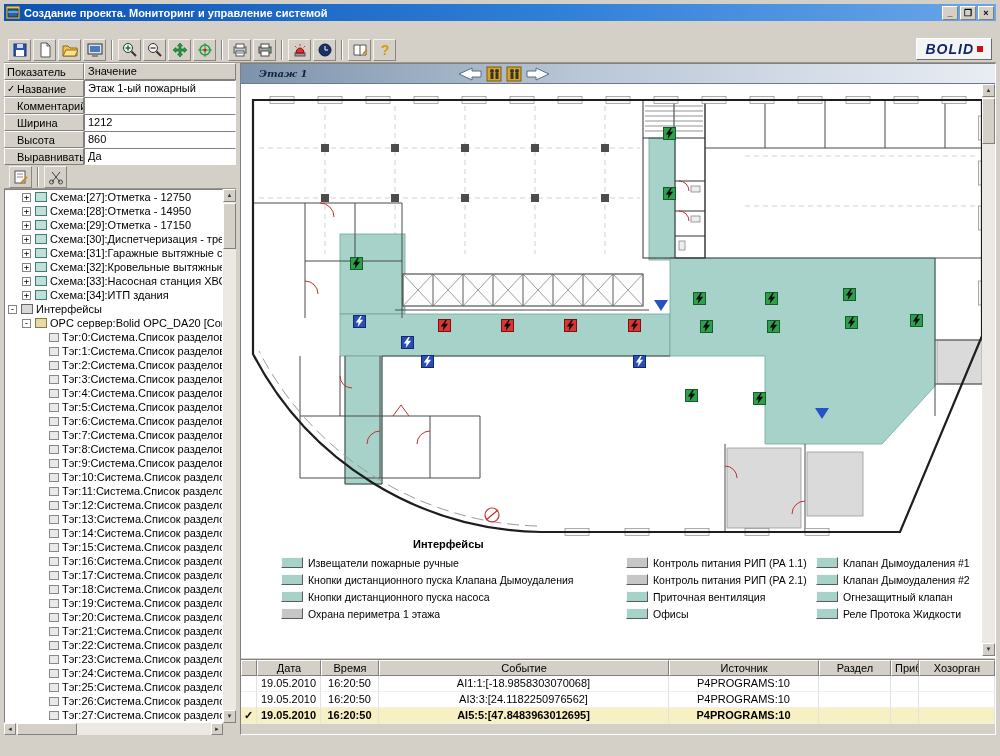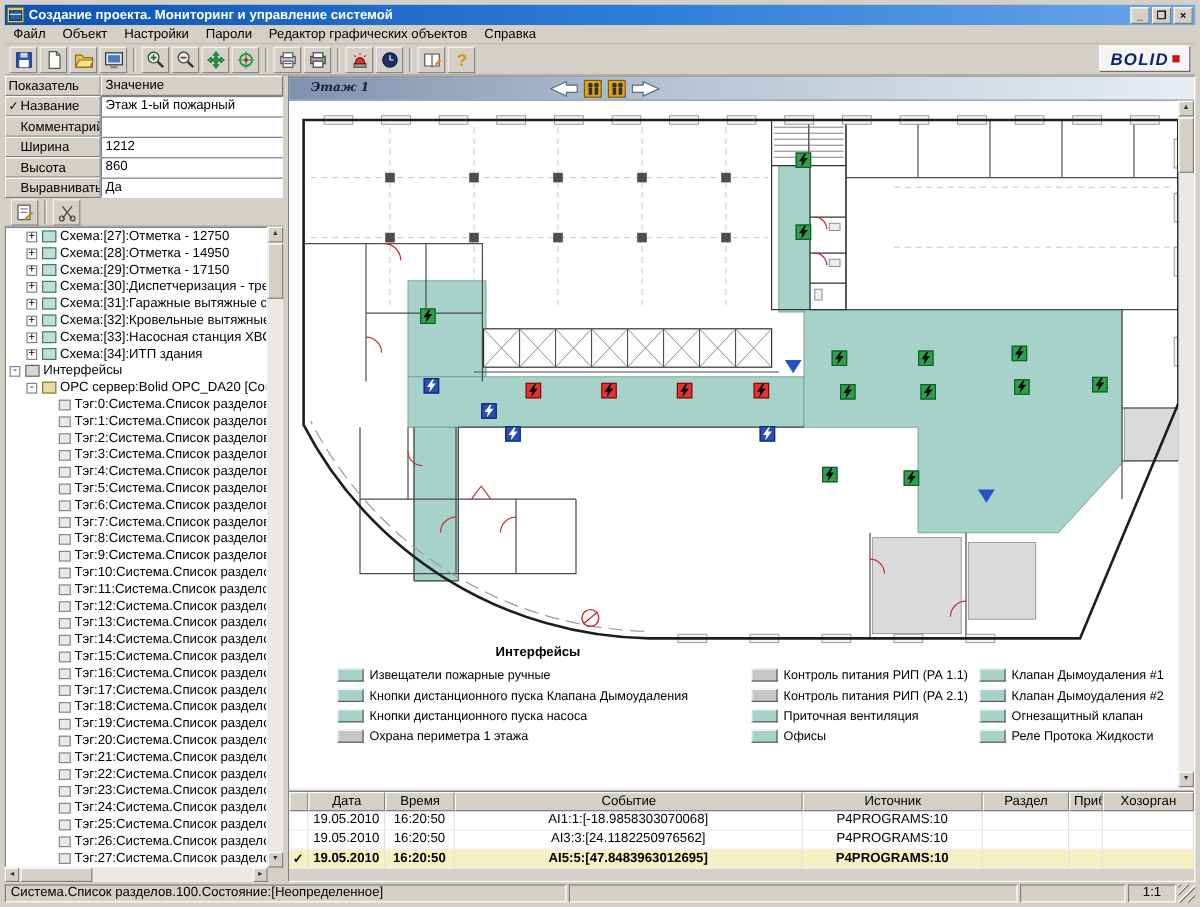--- a/index.html
+++ b/index.html
@@ -145,20 +145,6 @@
     <span class="win-btn">×</span>
   </div>
 
-  <div class="menubar">
-
-      <span class="menu-item">Файл</span>
-
-      <span class="menu-item">Объект</span>
-
-      <span class="menu-item">Настройки</span>
-
-      <span class="menu-item">Пароли</span>
-
-      <span class="menu-item">Редактор графических объектов</span>
-
-      <span class="menu-item">Справка</span>
-    </div>
 
   <div class="toolbar">
     <span class="tb-btn" title="save">

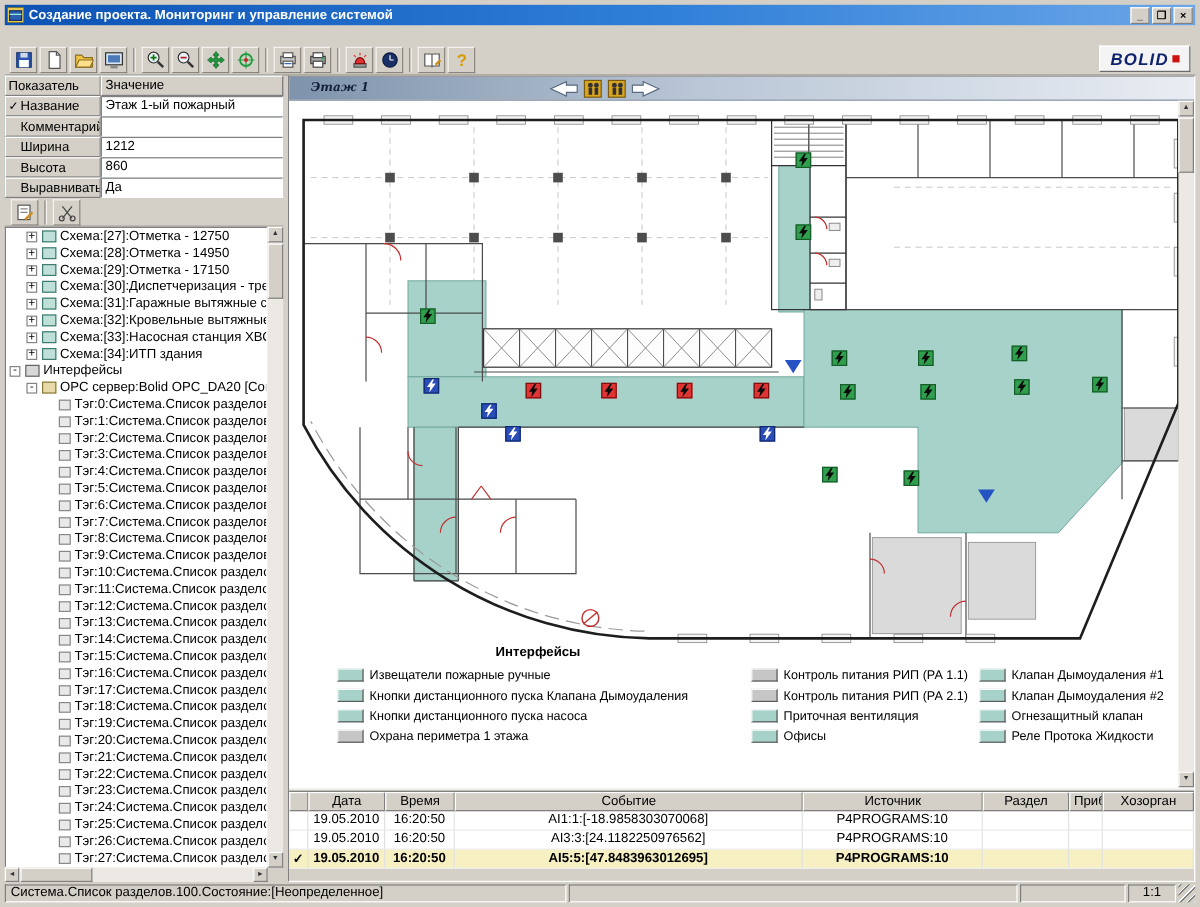--- a/index.html
+++ b/index.html
@@ -1009,13 +1009,6 @@
     </div>
   </div>
 
-  <div class="statusbar">
-    <span class="sb-panel sb-msg">Система.Список разделов.100.Состояние:[Неопределенное]</span>
-    <span class="sb-panel sb-fill"></span>
-    <span class="sb-panel sb-small"></span>
-    <span class="sb-panel sb-zoom">1:1</span>
-    <span class="sb-panel grip"></span>
-  </div>
 
 </div>
 

